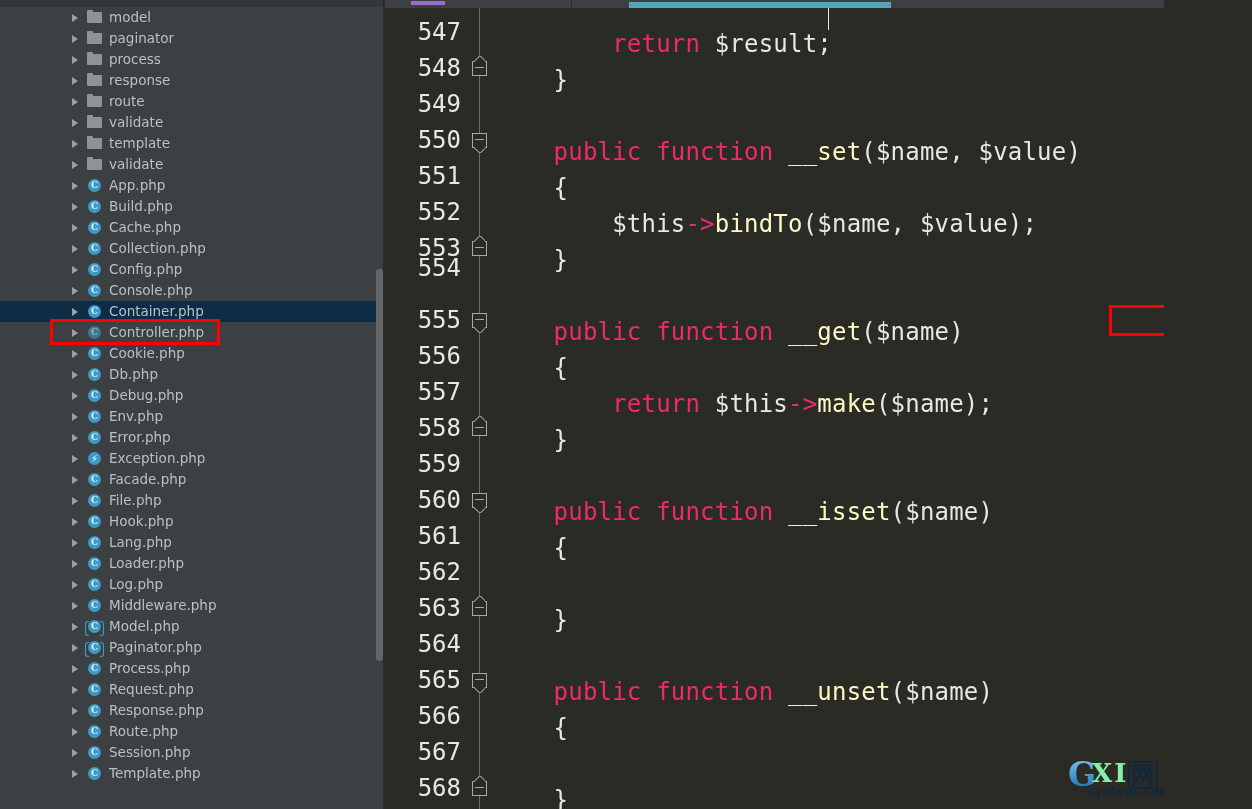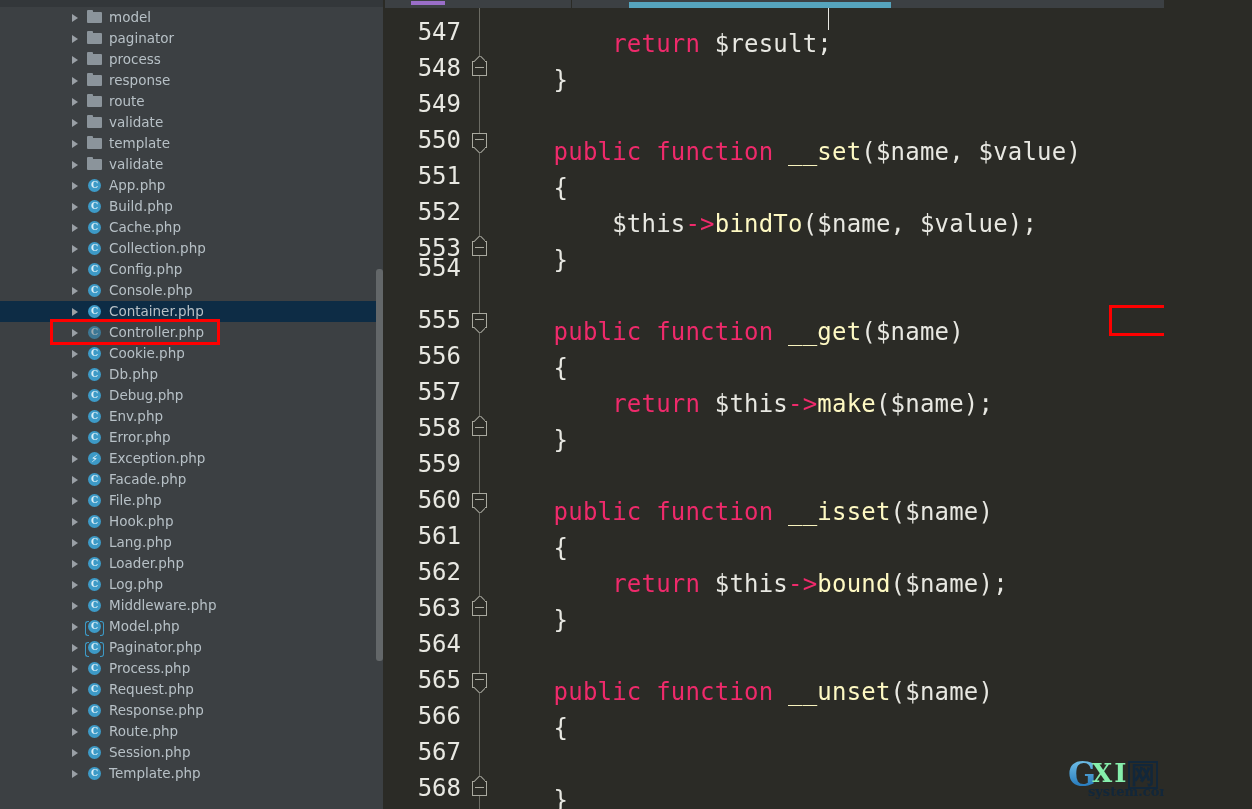--- a/index.html
+++ b/index.html
@@ -539,7 +539,6 @@
         </div>
         <div class="code-line" style="top: 554px;">
           <div class="lineno">562</div>
-          <div class="codetext"><span class="punc">        </span><span class="kw">return</span><span class="punc"> </span><span class="var">$this</span><span class="op">-&gt;</span><span class="fn">bound</span><span class="punc">(</span><span class="var">$name</span><span class="punc">);</span></div>
         </div>
         <div class="code-line" style="top: 590px;">
           <div class="lineno">563</div>

